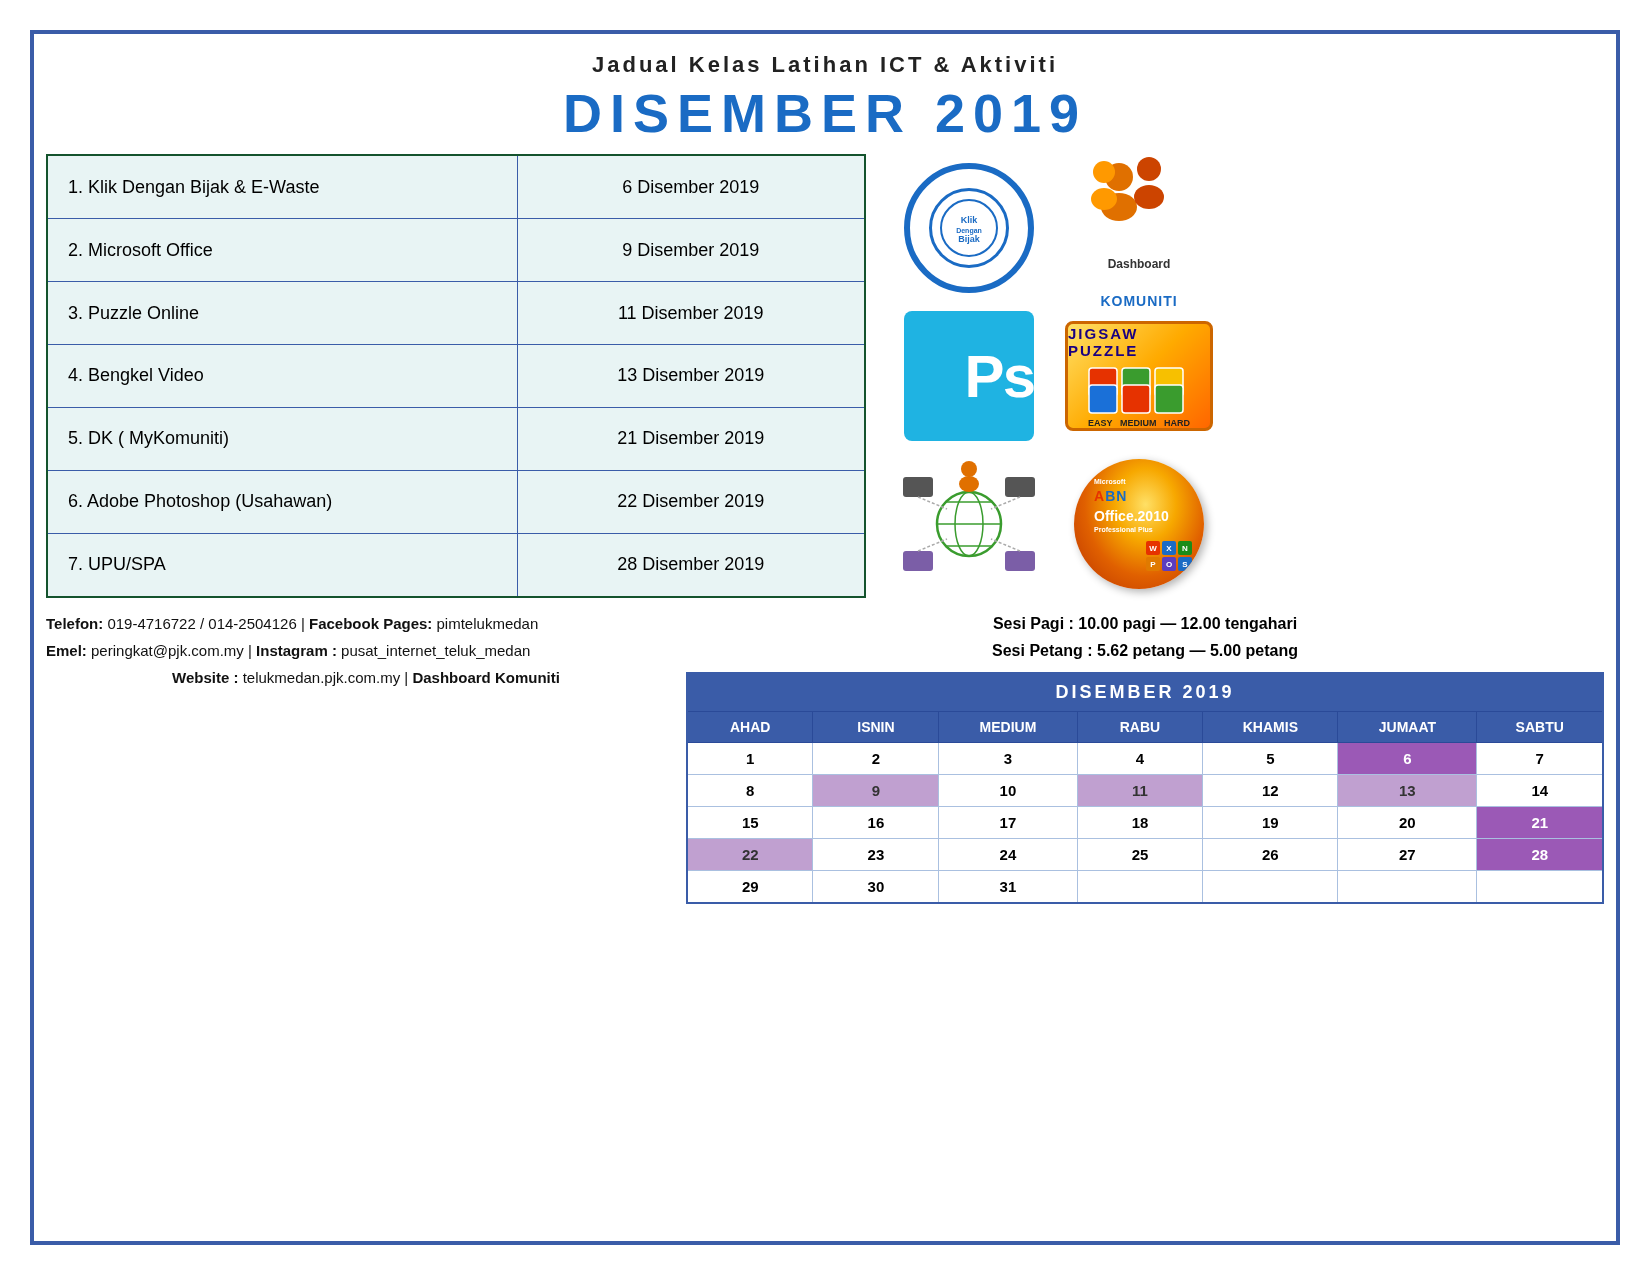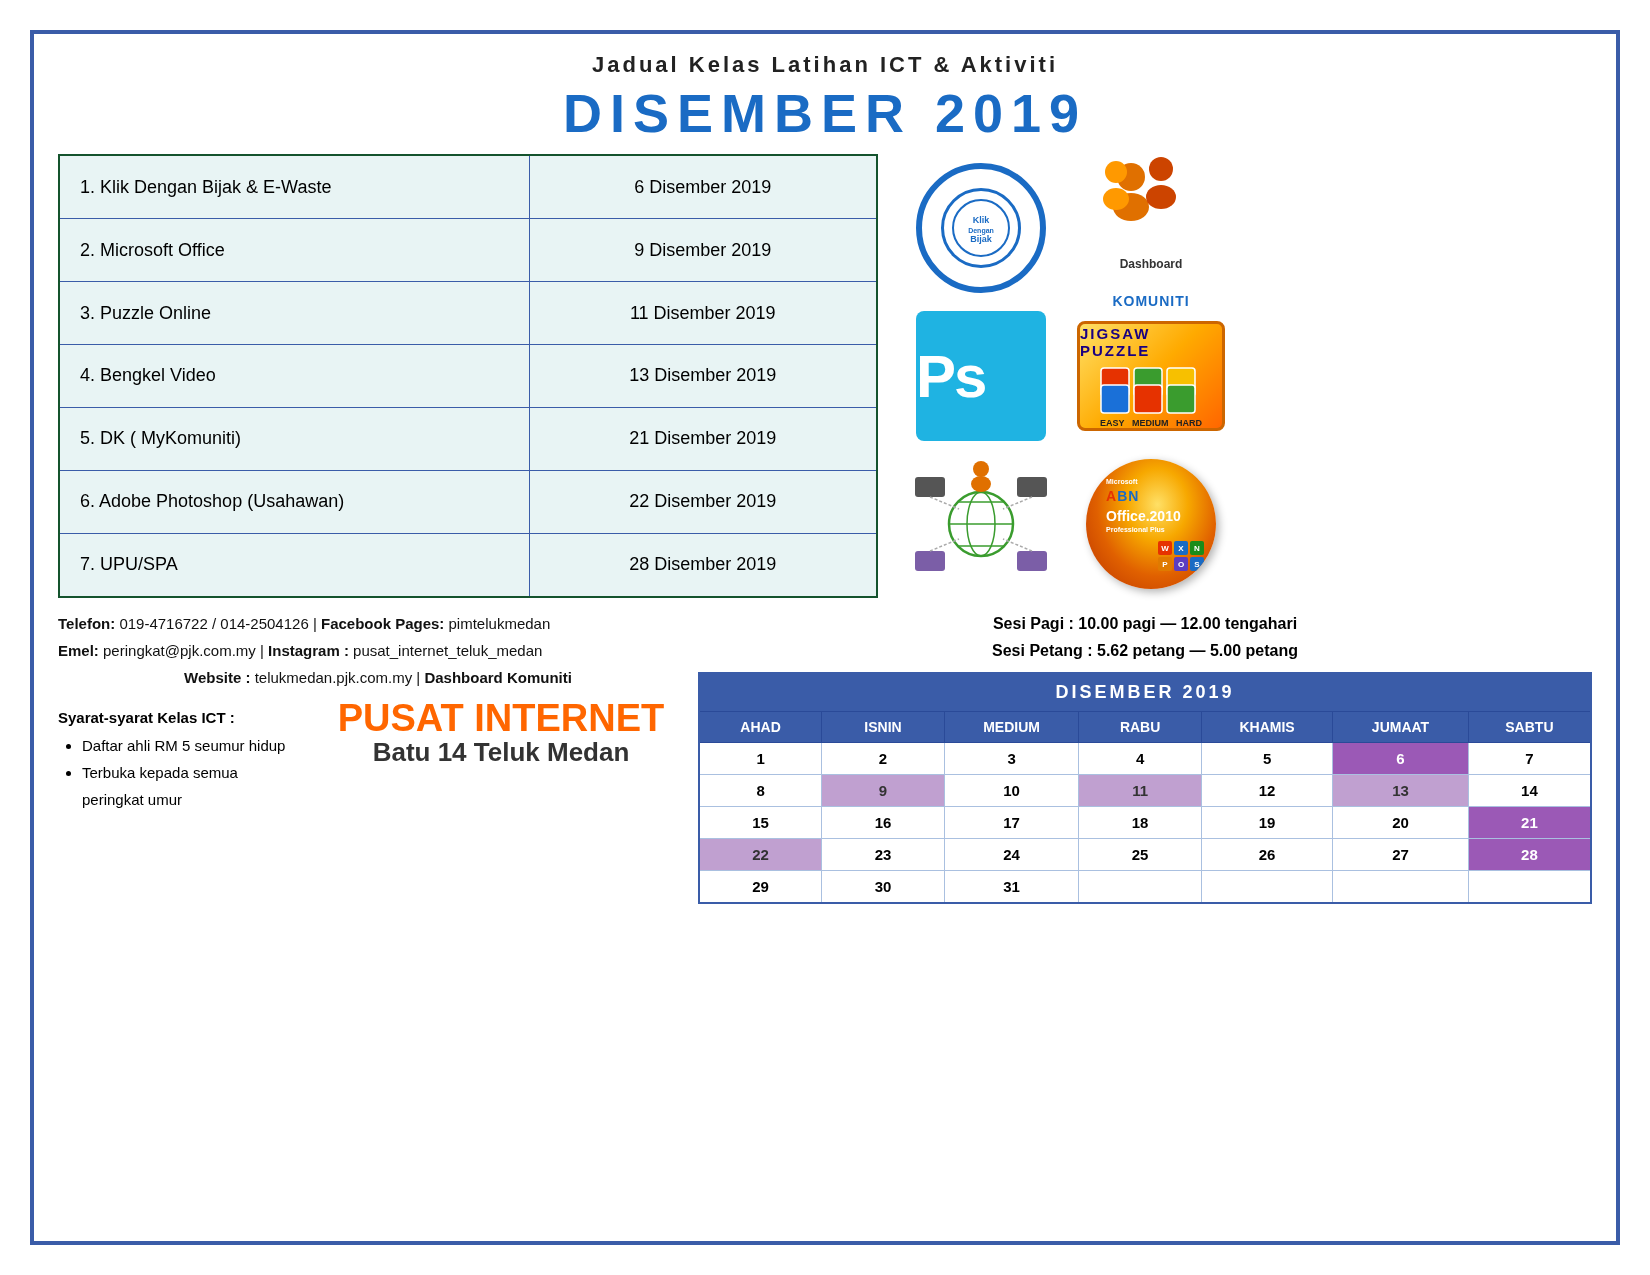--- a/index.html
+++ b/index.html
@@ -15,7 +15,7 @@
       height: 1215px;
       margin: 30px auto;
       border: 4px solid #3a5ca8;
-      padding: 18px 24px;
+      padding: 18px 12px;
       background: #fff;
     }
     .header-section {

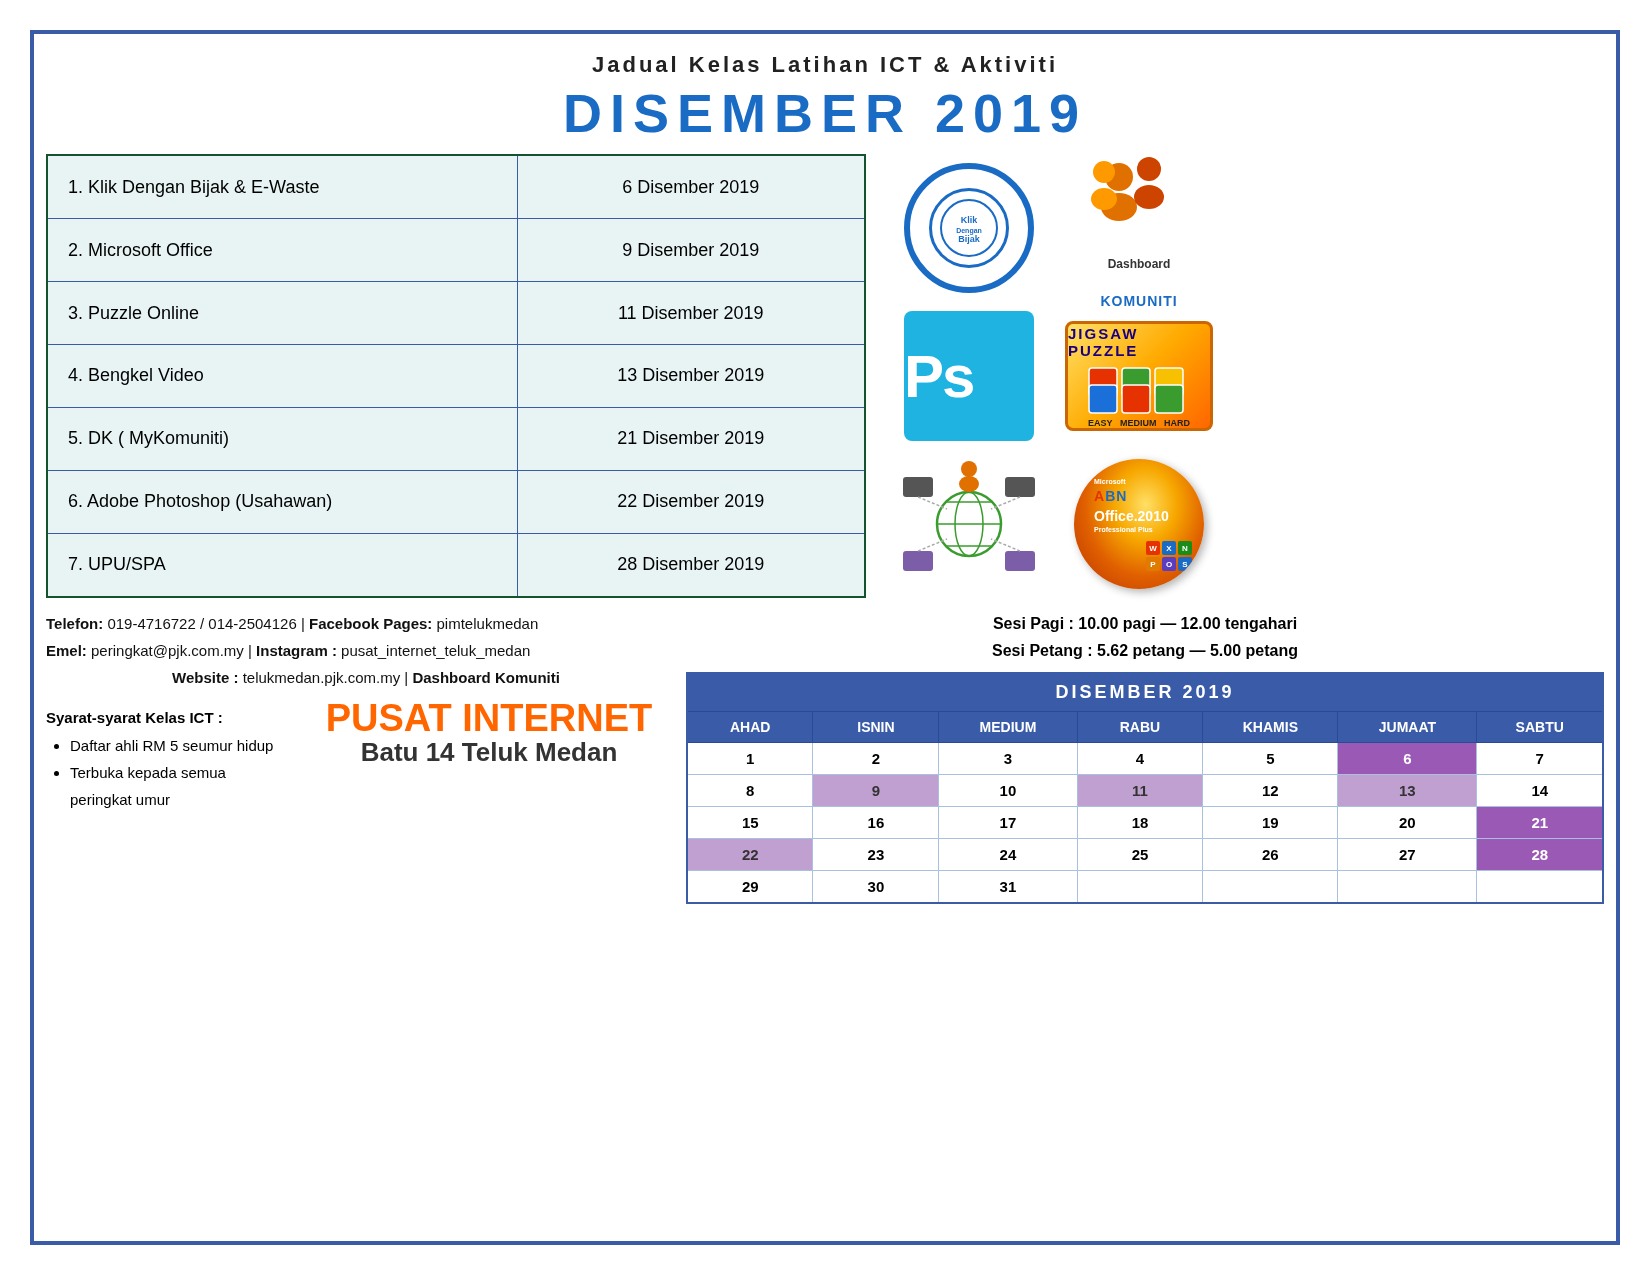--- a/index.html
+++ b/index.html
@@ -120,7 +120,7 @@
       background: #1fb3e2;
       display: flex;
       align-items: center;
-      justify-content: flex-start;
+      justify-content: flex-end;
       border-radius: 8px;
     }
     .ps-text {

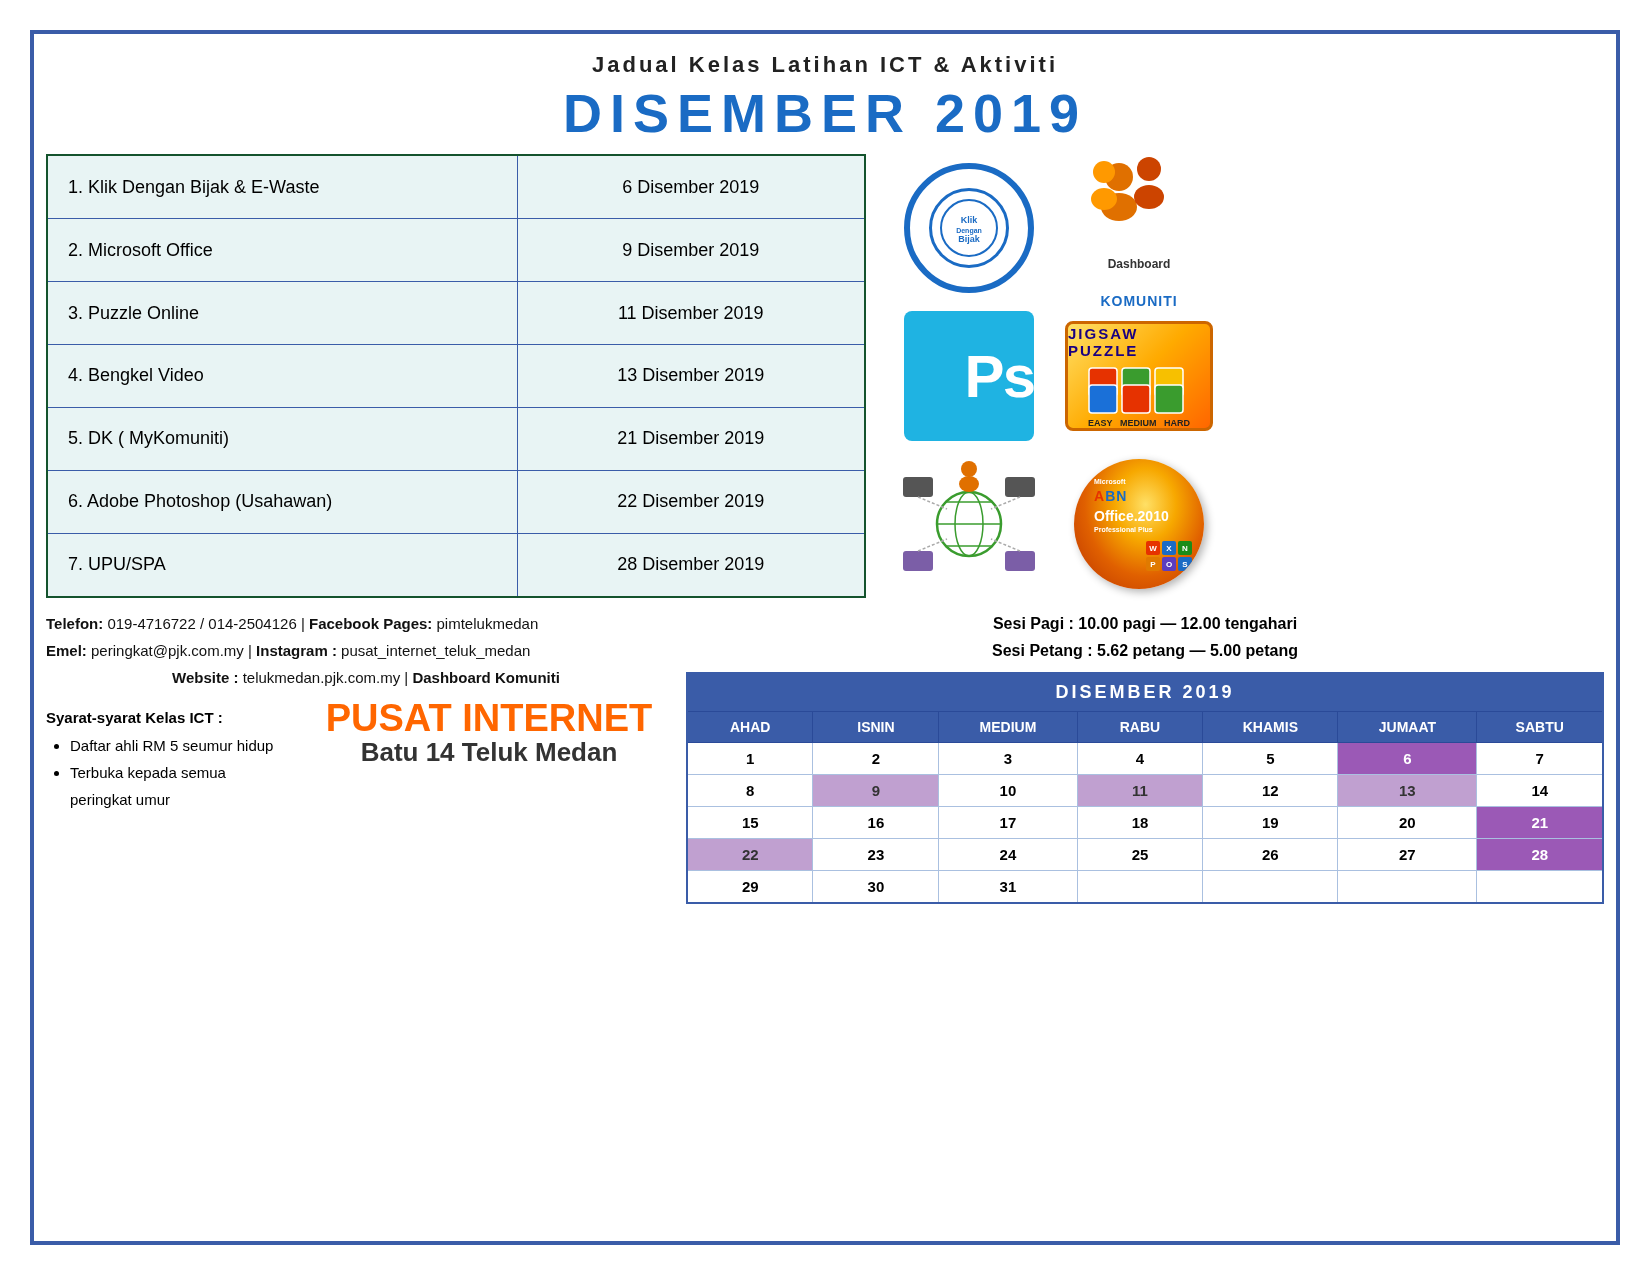--- a/index.html
+++ b/index.html
@@ -393,19 +393,6 @@
         <div><span class="label">Emel:</span> <span>peringkat@pjk.com.my</span> | <span class="label">Instagram :</span> <span>pusat_internet_teluk_medan</span></div>
         <div style="text-align:center;"><span class="label">Website :</span> <span>telukmedan.pjk.com.my</span> | <span class="label">Dashboard Komuniti</span></div>
       </div>
-      <div style="display:flex;flex-direction:row;gap:16px;margin-top:8px;align-items:flex-start;">
-        <div class="syarat-section" style="flex:0 0 230px;">
-          <div class="syarat-title">Syarat-syarat Kelas ICT :</div>
-          <ul class="syarat-list" id="syarat-list">
-              <li>Daftar ahli RM 5 seumur hidup</li>
-              <li>Terbuka kepada semua peringkat umur</li>
-            </ul>
-        </div>
-        <div class="pusat-internet-box" style="flex:1;margin-top:0;">
-          <div class="pusat-internet-title">PUSAT INTERNET</div>
-          <div class="batu-text">Batu 14 Teluk Medan</div>
-        </div>
-      </div>
     </div>
 
     <div class="bottom-right">

